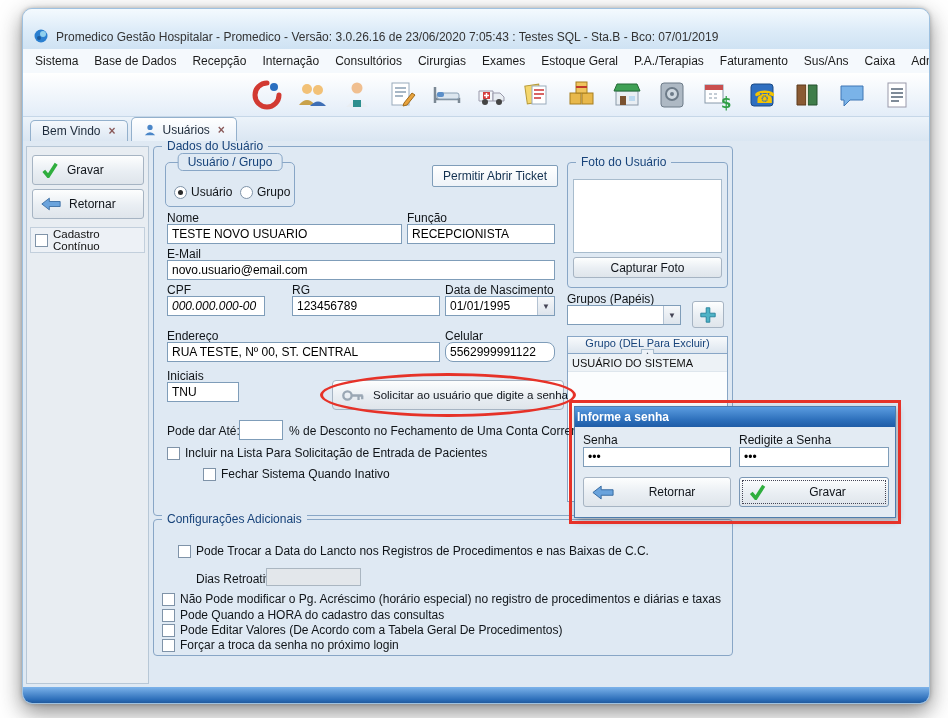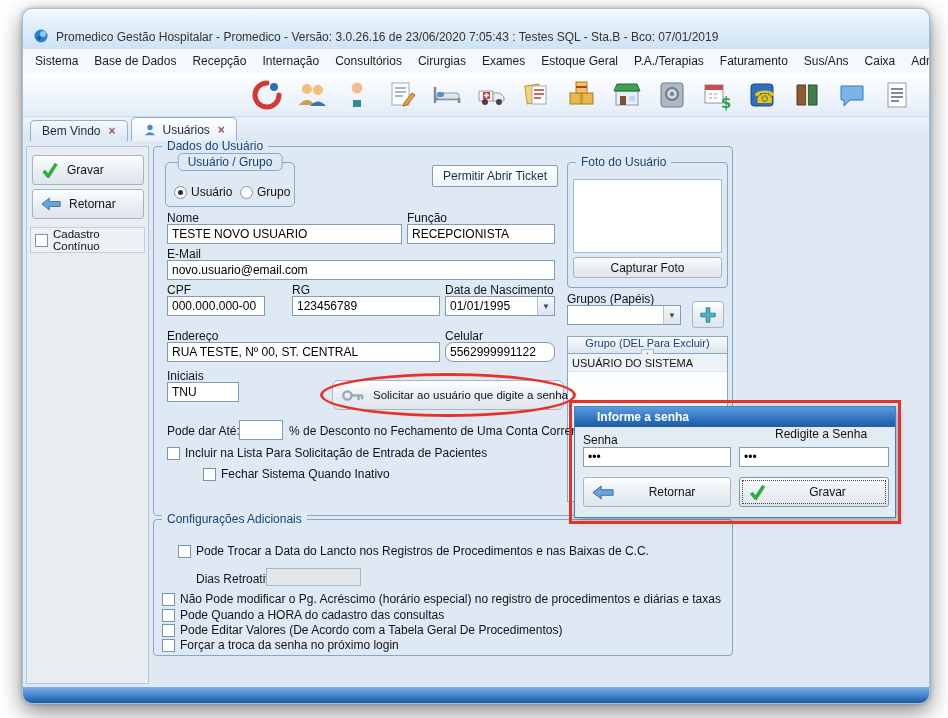--- a/index.html
+++ b/index.html
@@ -310,7 +310,7 @@
       <input class="tin" style="left: 13px; top: 113px; width: 388px;" value="novo.usuario@email.com">
 
       <span class="lbl" style="left:13px; top:136px;">CPF</span>
-      <input class="tin" style="left: 13px; top: 149px; width: 98px;" value="000.000.000-00">
+      <input class="tin" style="left: 13px; top: 149px; width: 98px; font-style: italic;" value="000.000.000-00">
       <span class="lbl" style="left:138px; top:136px;">RG</span>
       <input class="tin" style="left: 138px; top: 149px; width: 148px;" value="123456789">
       <span class="lbl" style="left:291px; top:136px;">Data de Nascimento</span>

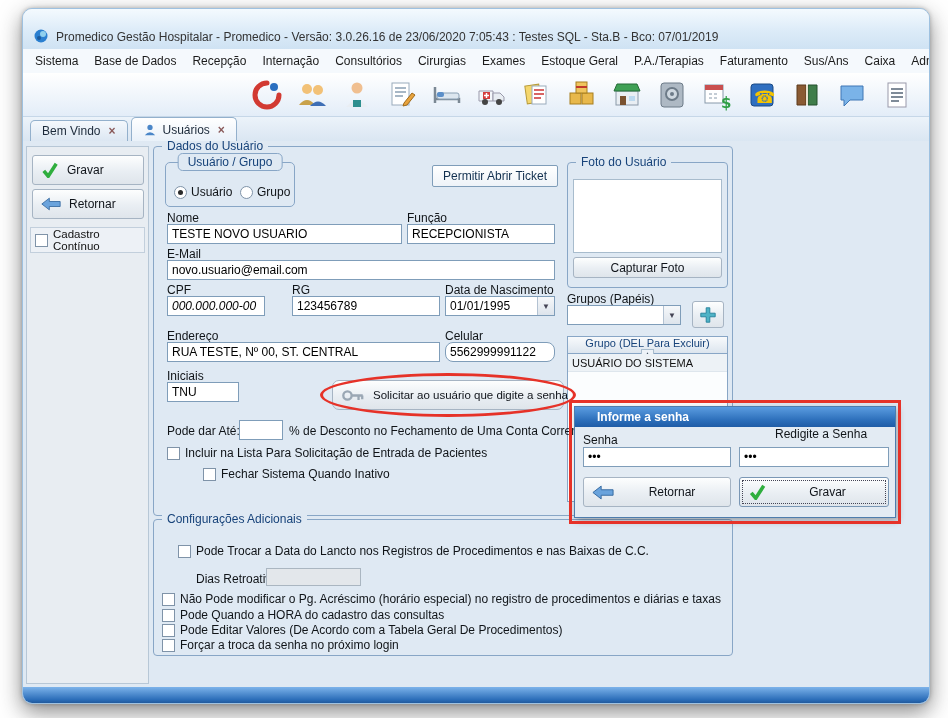--- a/index.html
+++ b/index.html
@@ -350,7 +350,7 @@
       <span class="lbl" style="left:13px; top:222px;">Iniciais</span>
       <input class="tin" style="left: 13px; top: 235px; width: 72px;" value="TNU">
 
-      <div class="gbtn key-btn" style="left:178px; top:233px; width:232px; height:30px;border-radius:7px;">
+      <div class="gbtn key-btn" style="left:178px; top:233px; width:232px; height:30px;">
         <span class="bicon">
           <svg width="24" height="15" viewBox="0 0 26 16">
               <circle cx="7" cy="8" r="4.5" fill="none" stroke="#9aa7b4" stroke-width="2.5"></circle>

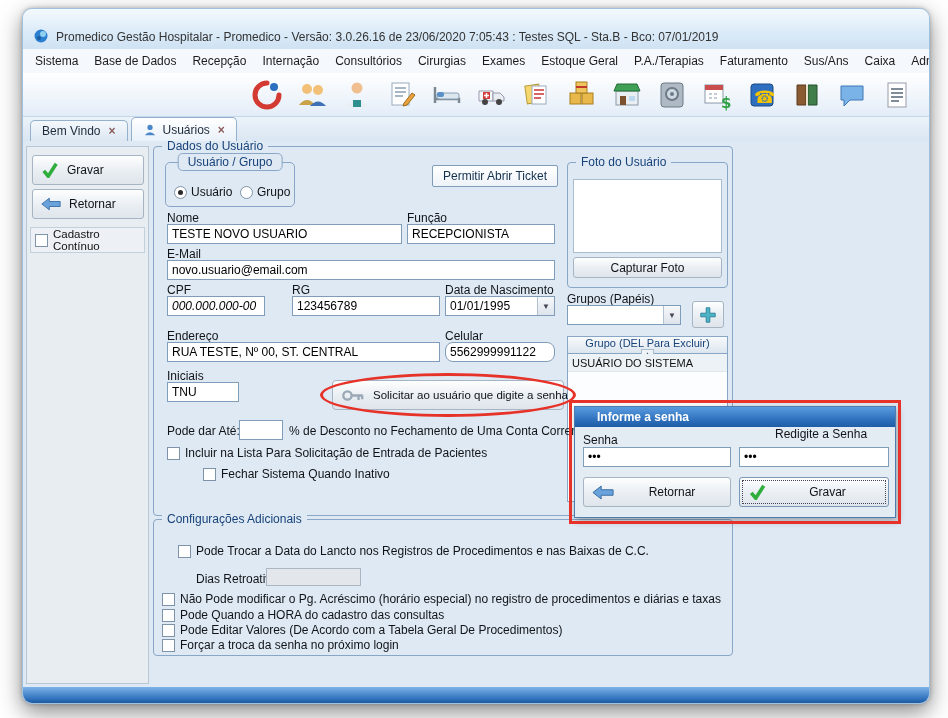--- a/index.html
+++ b/index.html
@@ -85,7 +85,7 @@
   
   .dialog { position:absolute; background:#e3ebf3; border:1px solid #4e7dad; box-shadow:2px 3px 7px rgba(0,0,0,.3); z-index:10; }
   .dialog-title { height:20px; background:linear-gradient(#5b9ce0,#2a6cb8 70%,#1f5ca6); color:#fff; font-size:12px;
-           font-weight:bold; display:flex; align-items:center; padding:0 22px; }
+           font-weight:bold; display:flex; align-items:center; padding:0 2px; }
   .dlg-btn { position:absolute; height:30px; }
   .dlg-btn.focused { outline:1px dotted #445; outline-offset:-4px; border-color:#7a97b5; }
   .dlg-btn span.cap { flex:1; text-align:center; }

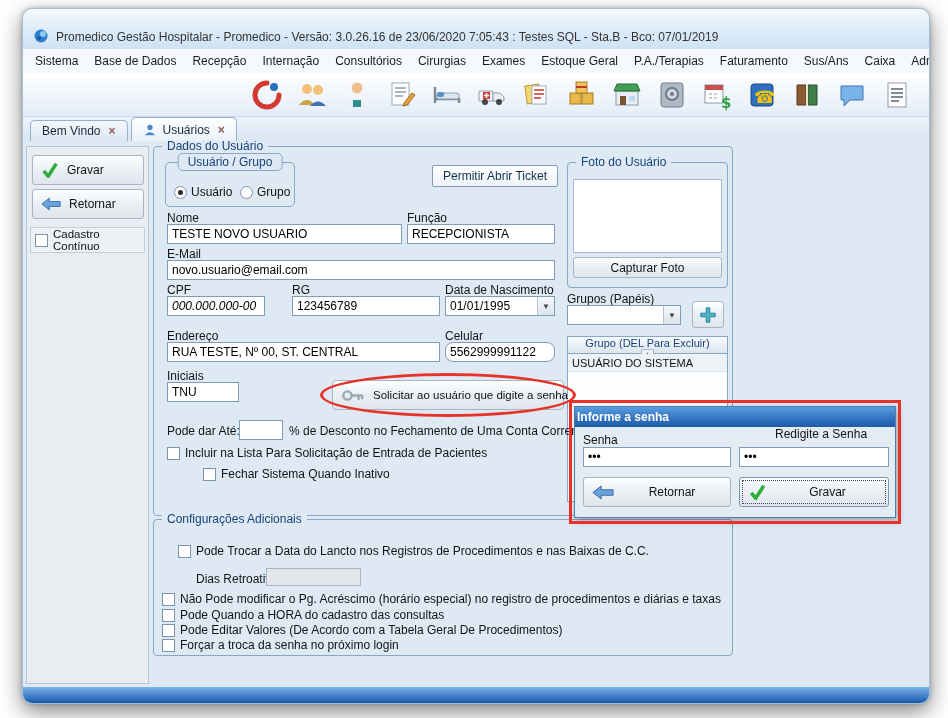--- a/index.html
+++ b/index.html
@@ -409,7 +409,7 @@
         <span>Informe a senha</span>
       </div>
       <span class="lbl" style="left:8px; top:26px;">Senha</span>
-      <span class="lbl" style="left:164px; top:20px;margin-left:36px;">Redigite a Senha</span>
+      <span class="lbl" style="left:164px; top:26px;">Redigite a Senha</span>
       <input class="tin" style="left: 8px; top: 40px; width: 148px;" value="•••">
       <input class="tin" style="left: 164px; top: 40px; width: 150px;" value="•••">
       <div class="gbtn dlg-btn" style="left:8px; top:70px; width:148px;">

